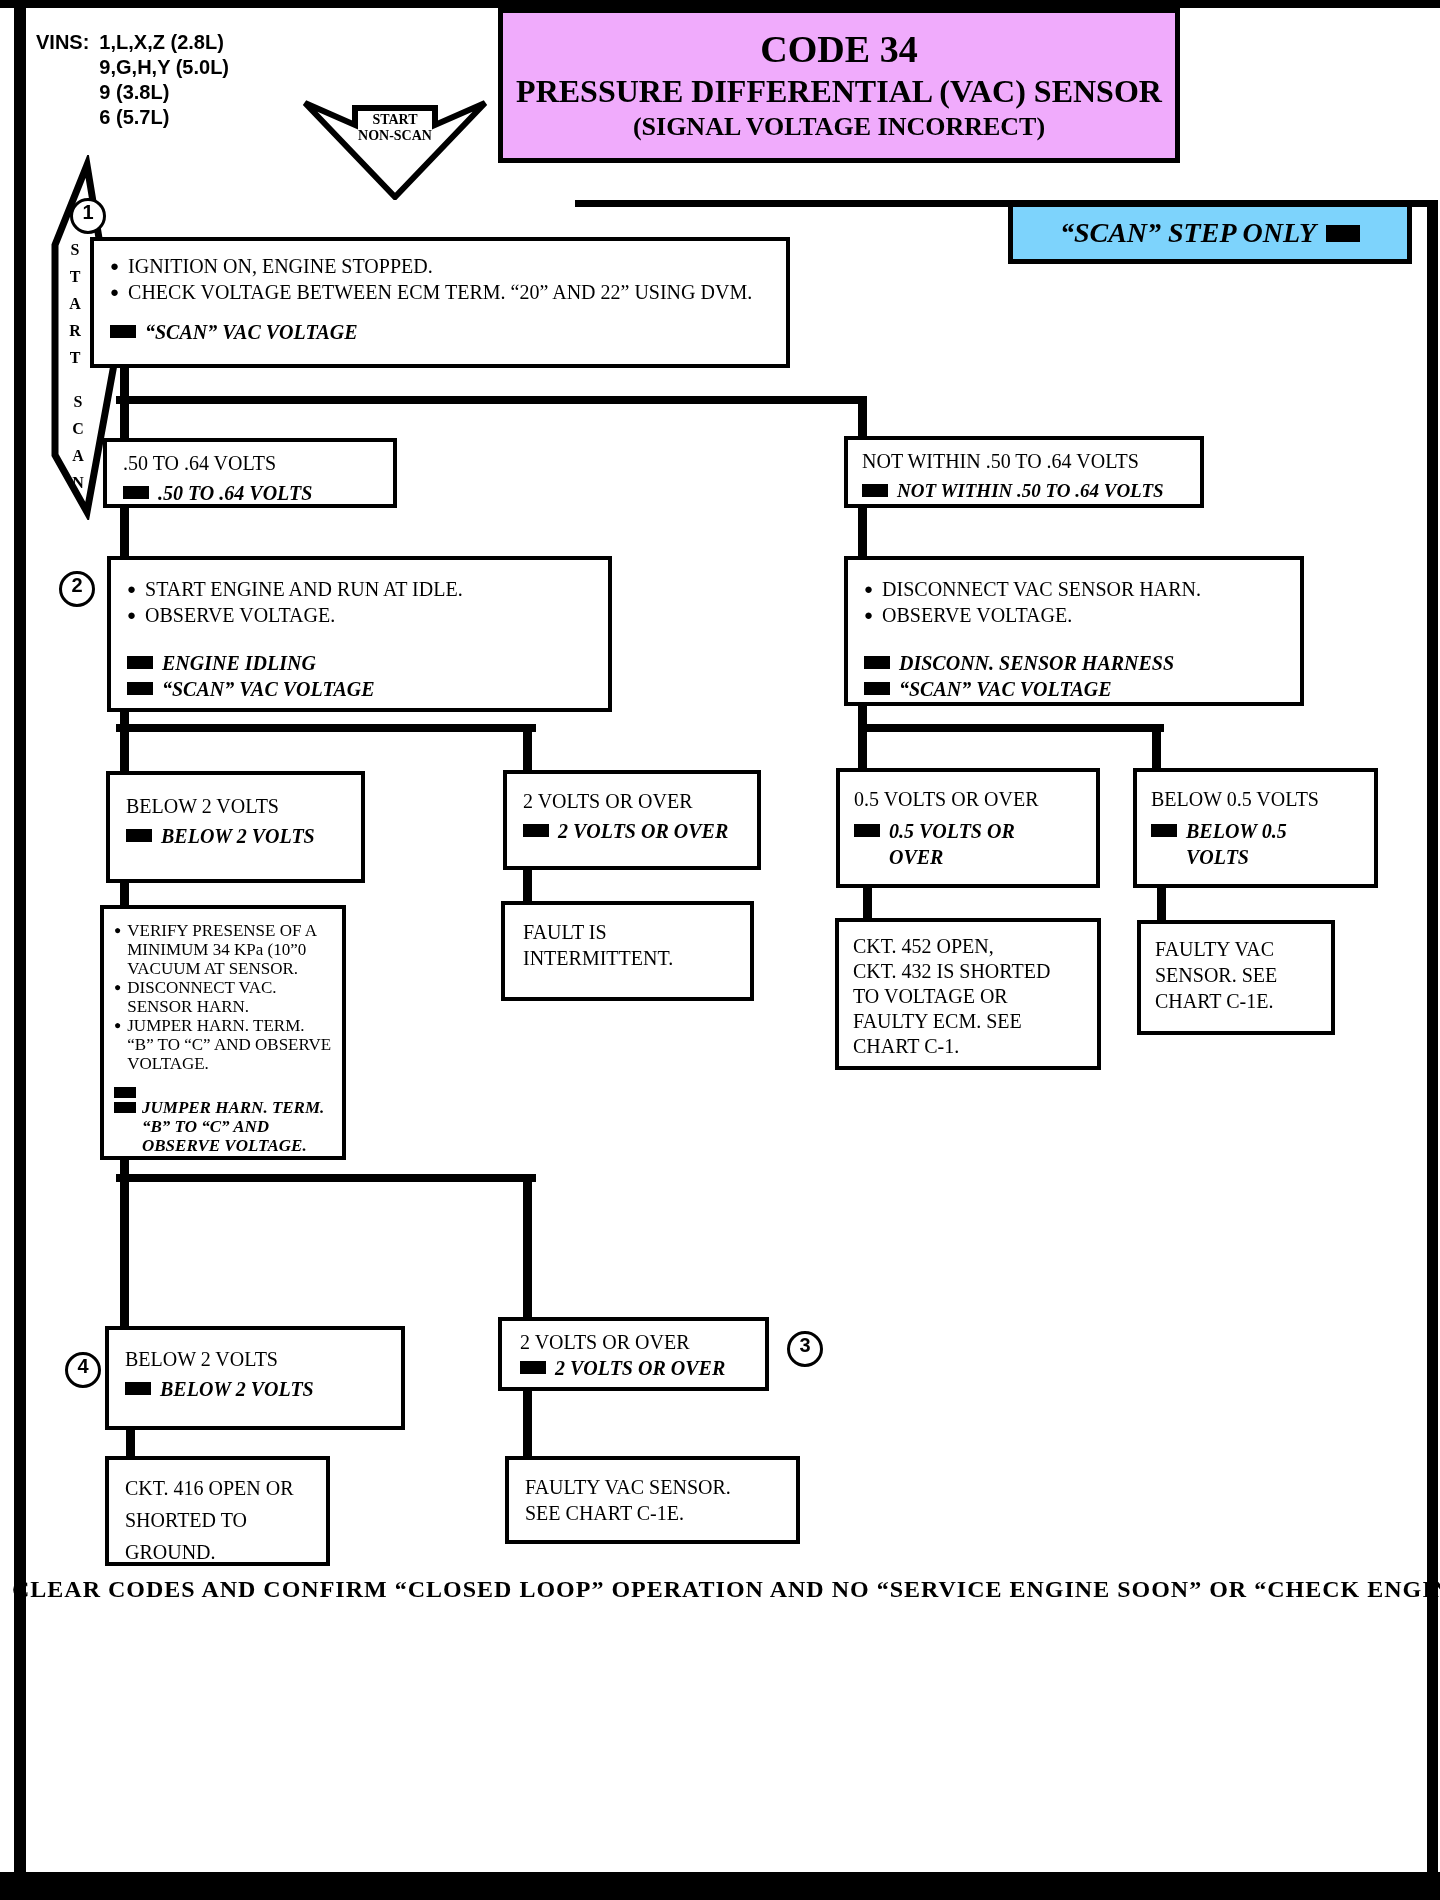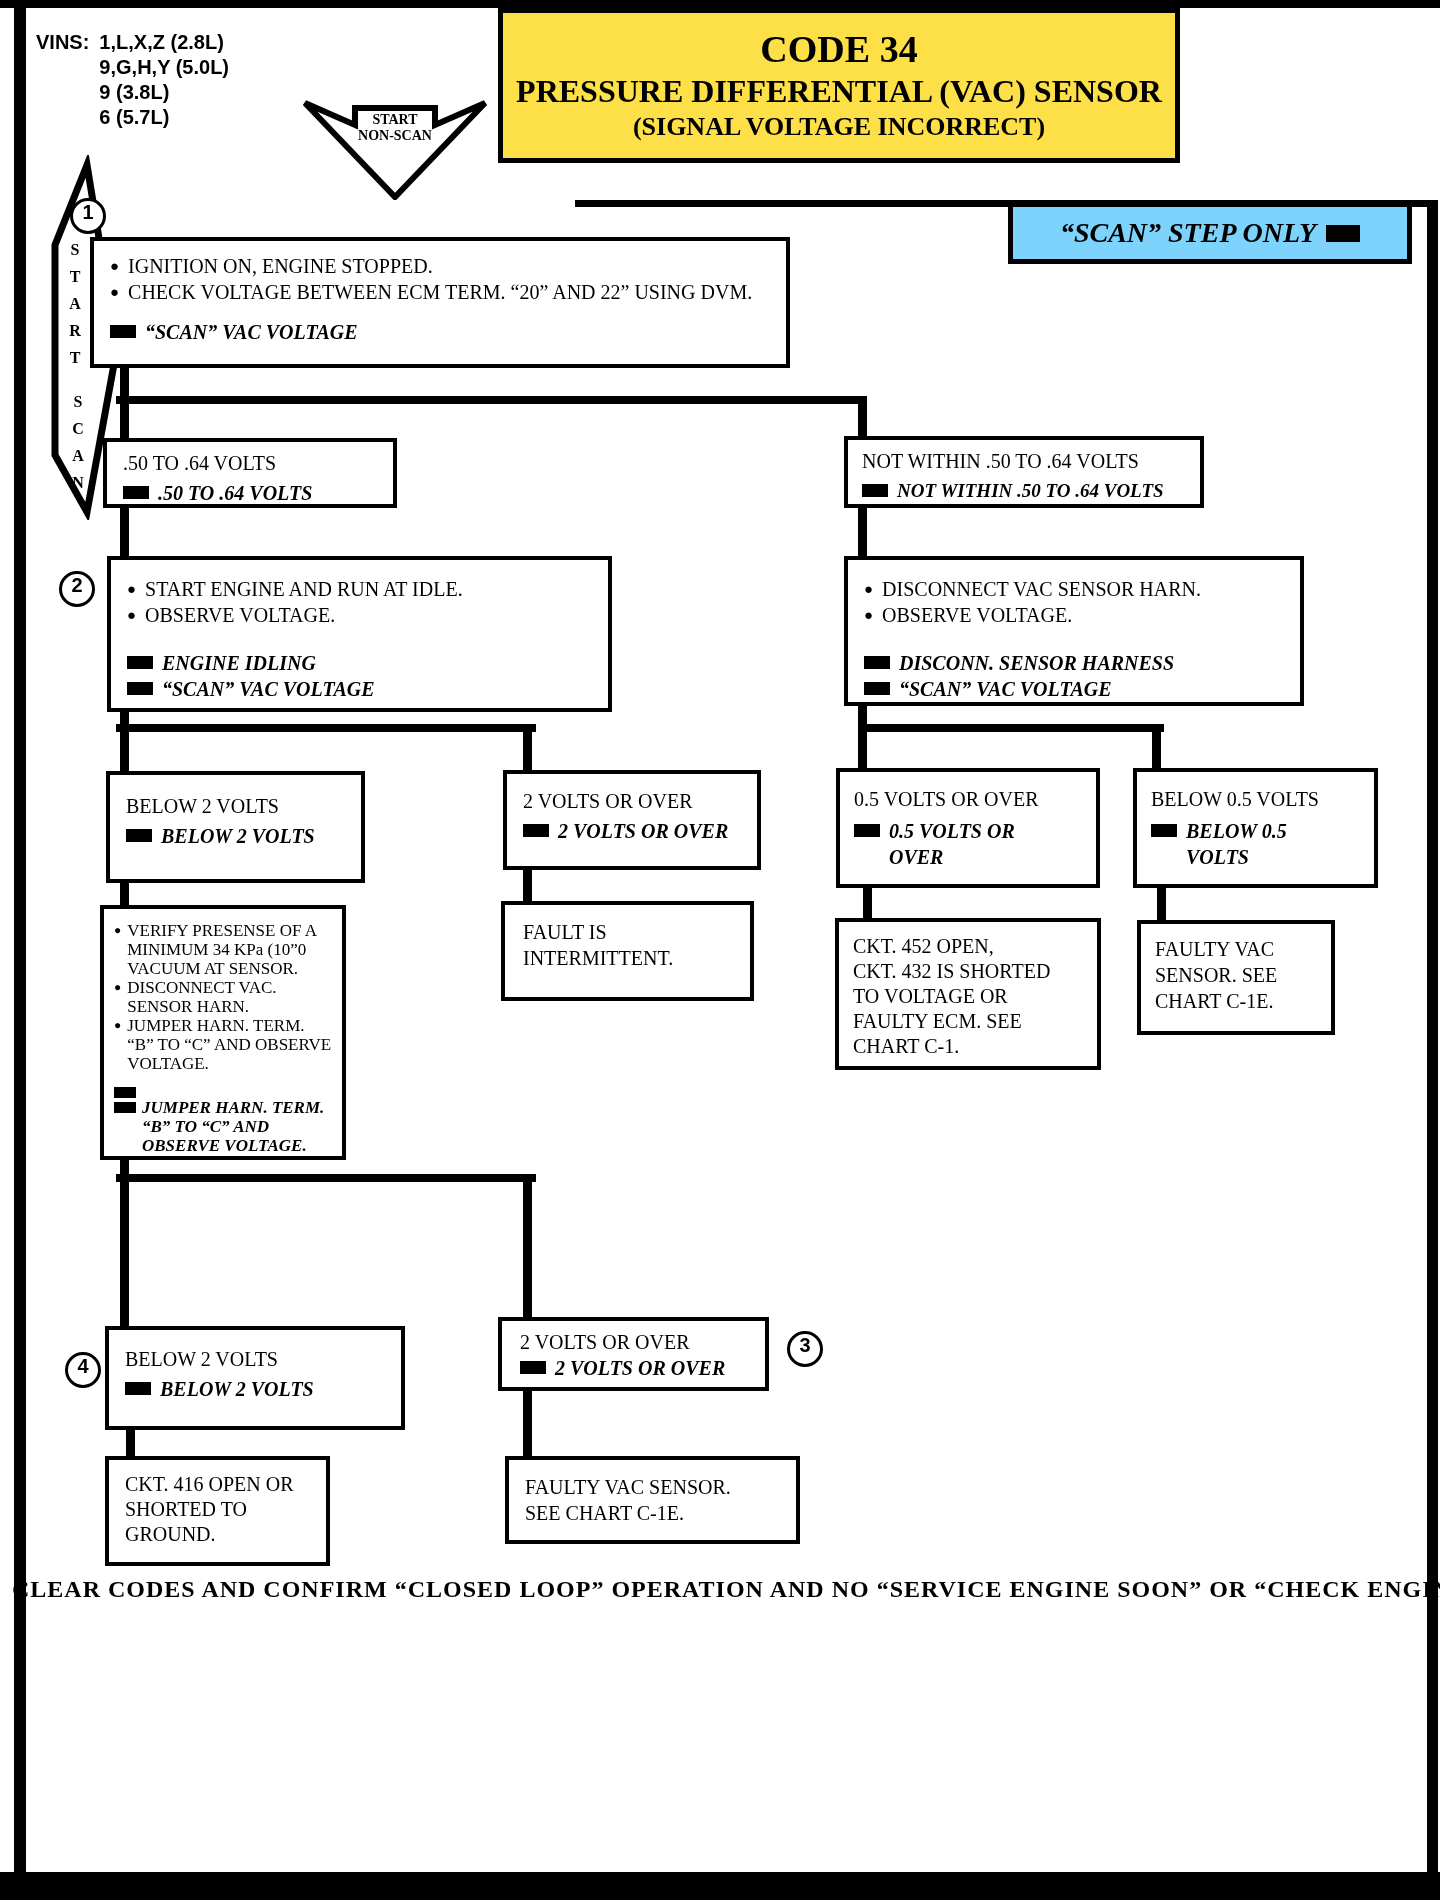--- a/index.html
+++ b/index.html
@@ -18,7 +18,7 @@
   .circle{position:absolute;width:30px;height:30px;border:3px solid #000;border-radius:50%;
           background:#fff;text-align:center;line-height:30px;font:bold 20px "Liberation Sans",sans-serif;}
   .title-box{position:absolute;left:498px;top:8px;width:682px;height:155px;border:5px solid #000;
-             box-sizing:border-box;background:#fde047;text-align:center;font-weight:bold;}
+             box-sizing:border-box;background:#f0abfc;text-align:center;font-weight:bold;}
   .title-l1{font-size:38px;margin-top:14px;}
   .title-l2{font-size:32px;margin-top:2px;}
   .title-l3{font-size:26px;margin-top:2px;}

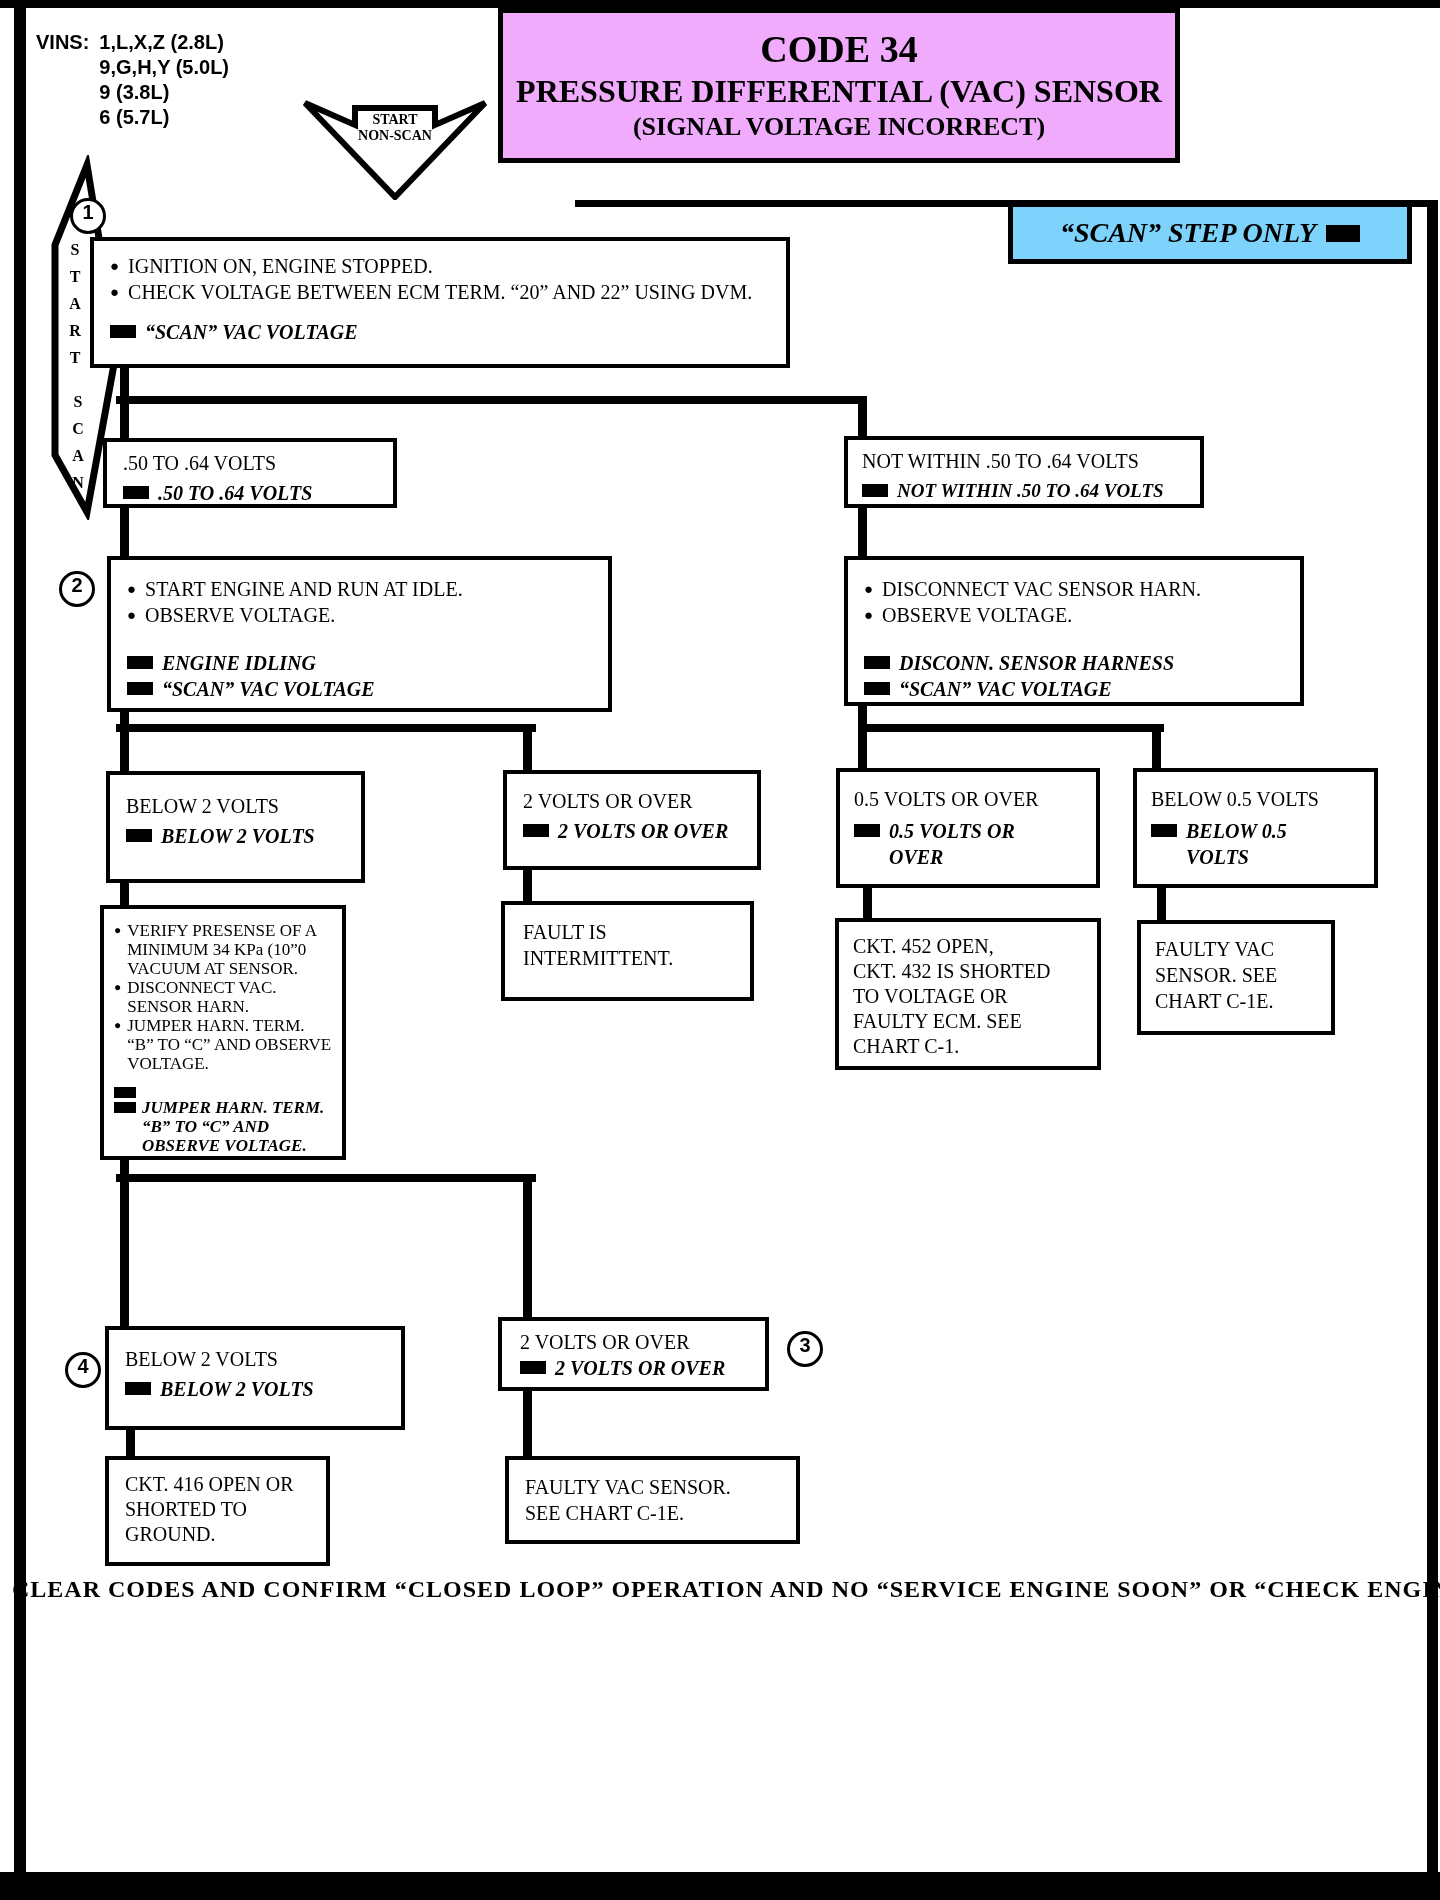--- a/index.html
+++ b/index.html
@@ -293,7 +293,7 @@
       </div>
   </div>
 
-  <div class="box" style="left:105px;top:1456px;width:225px;height:110px;padding:12px 0 6px 16px;line-height:25px;">
+  <div class="box" style="left:105px;top:1456px;width:225px;height:110px;padding:12px 0 6px 16px;line-height:32px;">
     <div class="pre">CKT. 416 OPEN OR
 SHORTED TO
 GROUND.</div>

